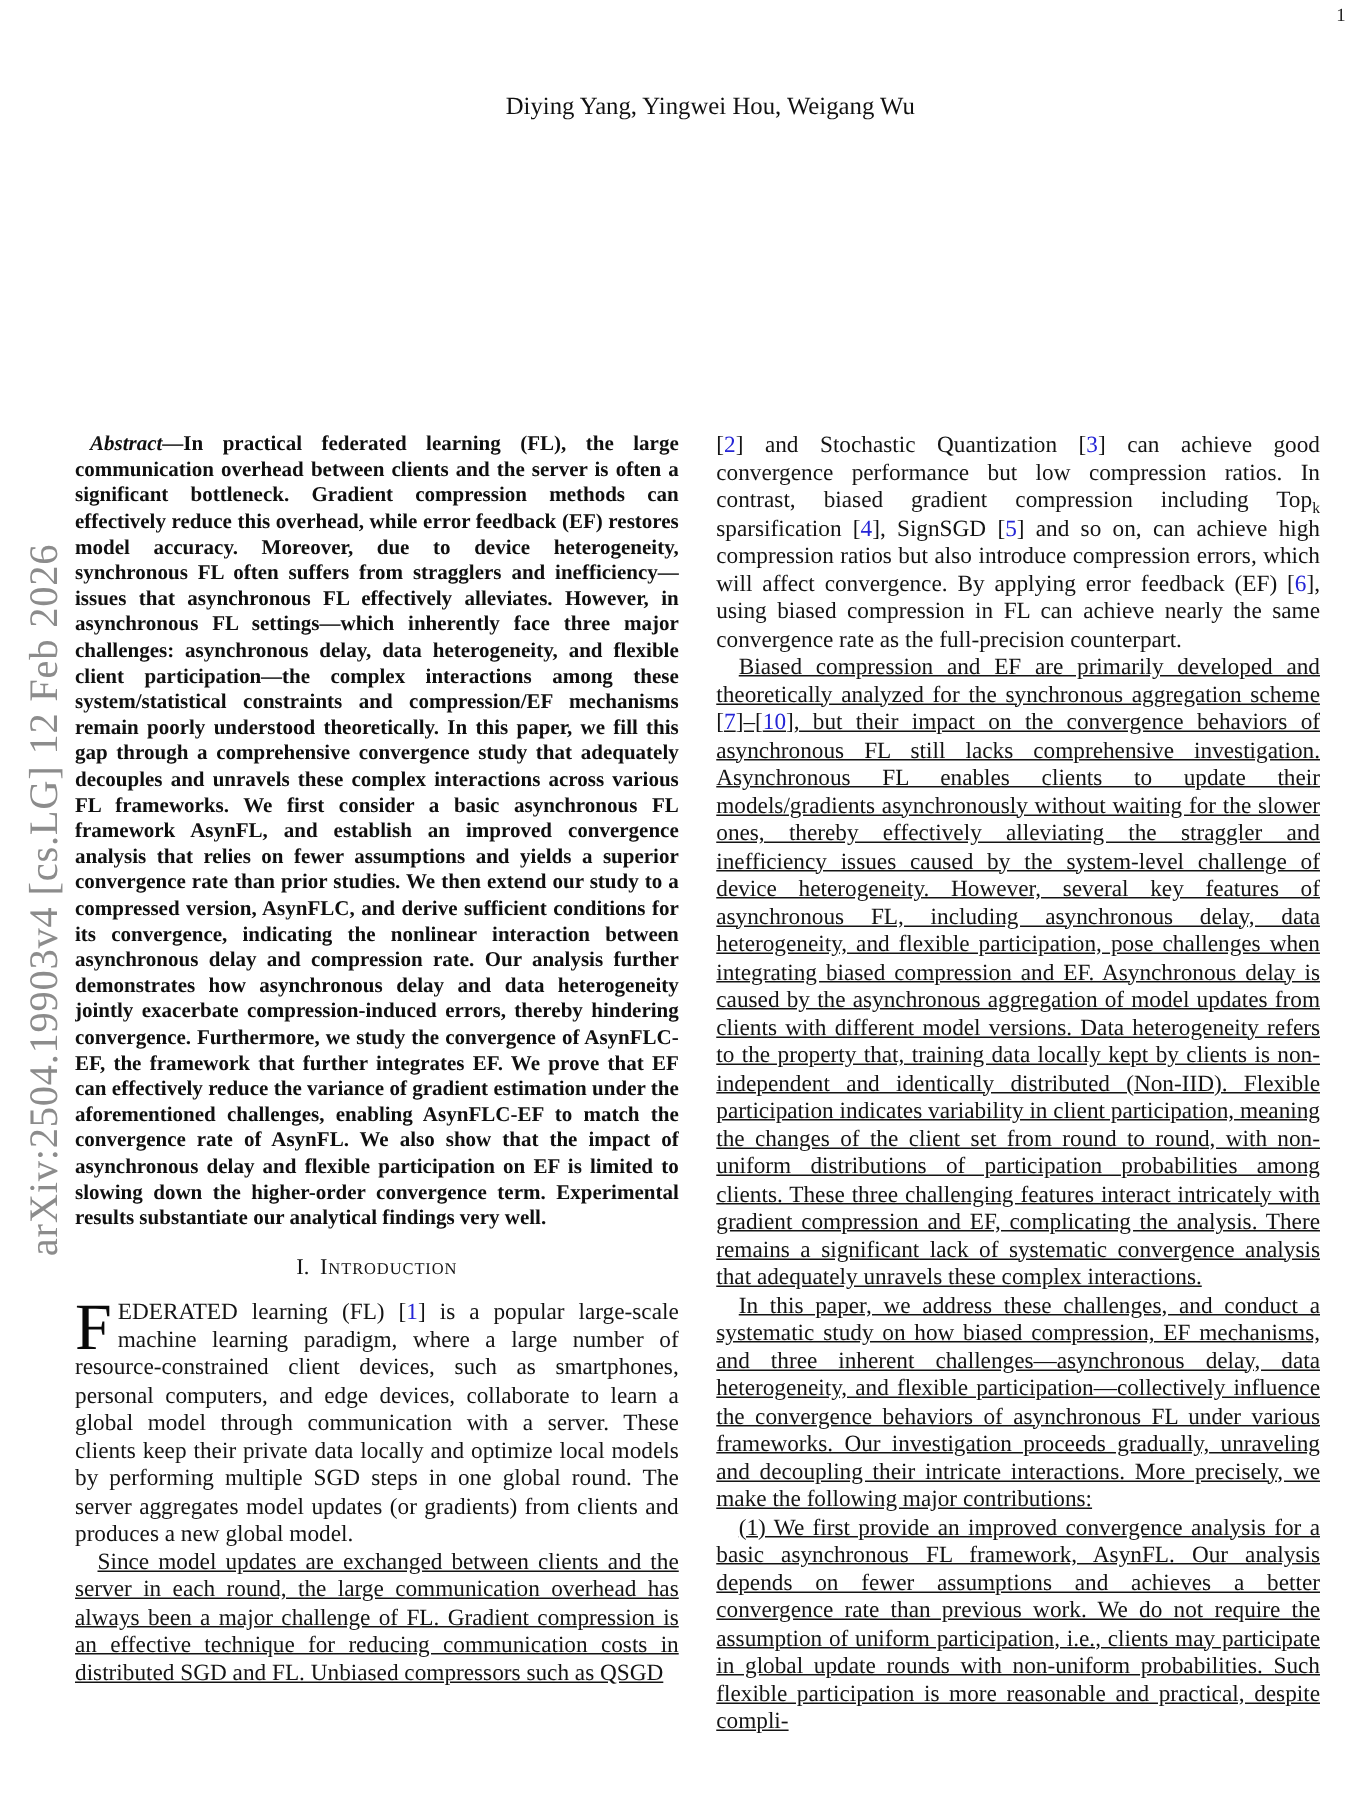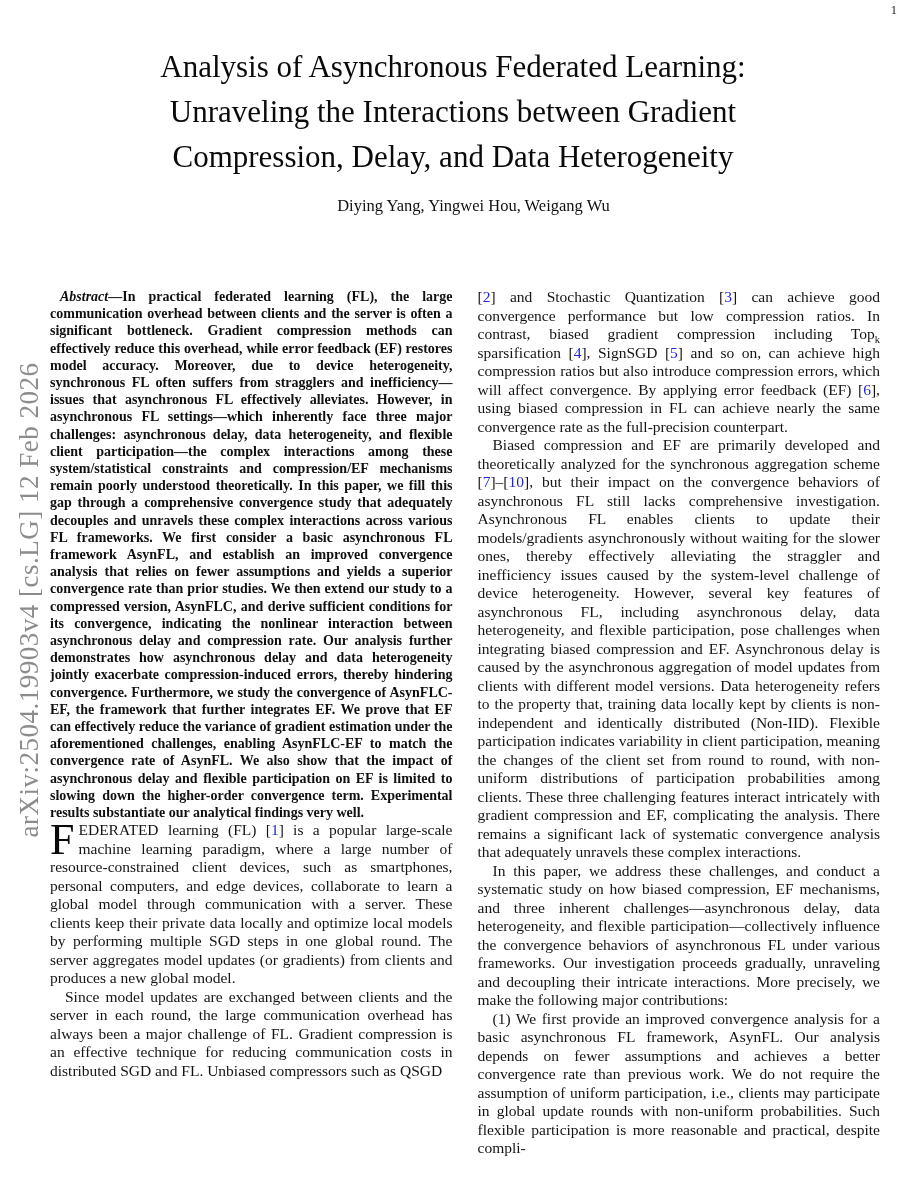--- a/index.html
+++ b/index.html
@@ -81,11 +81,6 @@
   <div class="arxiv-banner">arXiv:2504.19903v4  [cs.LG]  12 Feb 2026</div>
 
   <div class="header">
-    <div class="paper-title">
-        <div>Analysis of Asynchronous Federated Learning:</div>
-        <div>Unraveling the Interactions between Gradient</div>
-        <div>Compression, Delay, and Data Heterogeneity</div>
-      </div>
     <div class="paper-authors">Diying Yang, Yingwei Hou, Weigang Wu</div>
   </div>
 

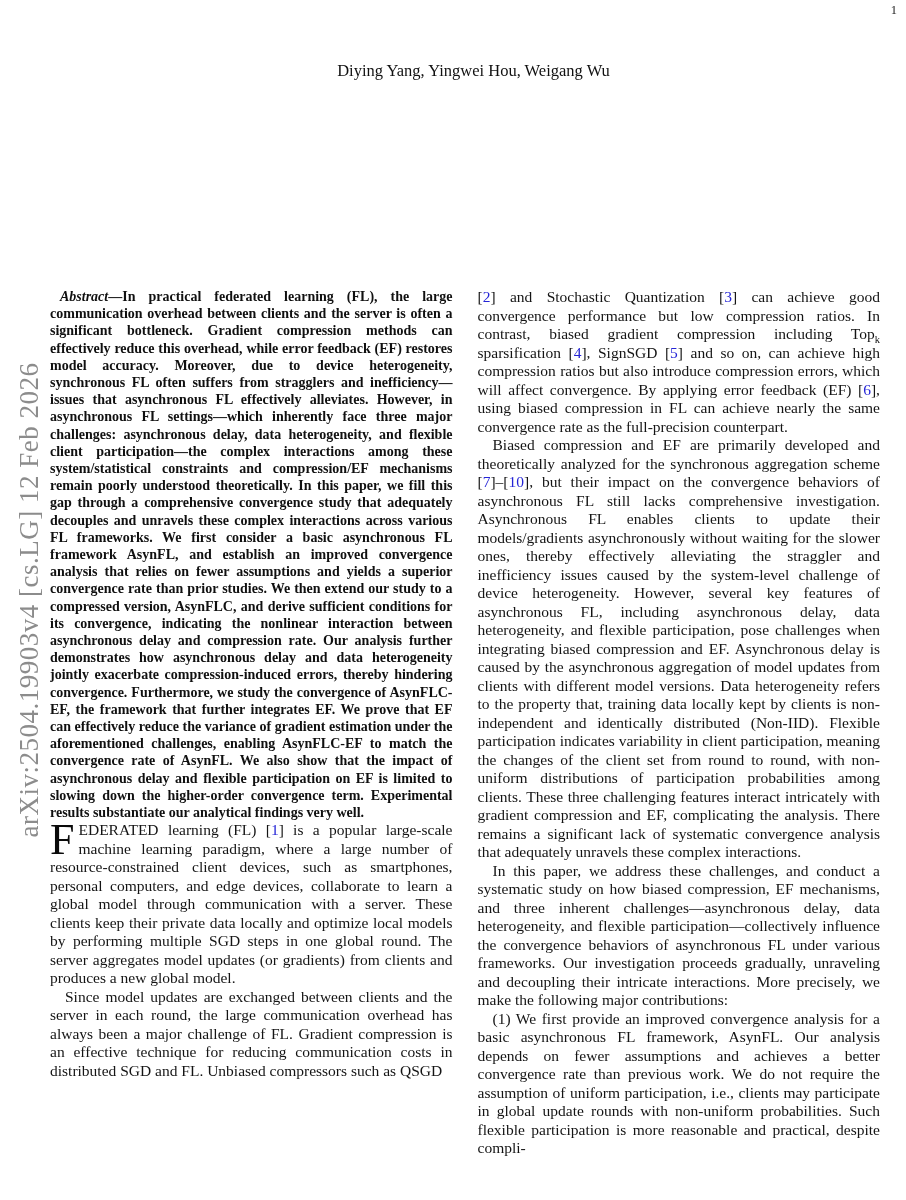--- a/index.html
+++ b/index.html
@@ -59,7 +59,7 @@
   .section-heading .sc { font-variant:small-caps; letter-spacing:0.6px; margin-left:7px; }
 
   .body-p { font-size:15.5px; line-height:18.5px; color:#141414; }
-  .body-p.indent { text-indent:15px; }
+  .body-p.indent { text-indent:15px;text-decoration:underline; }
 
   .dropcap {
     float:left;

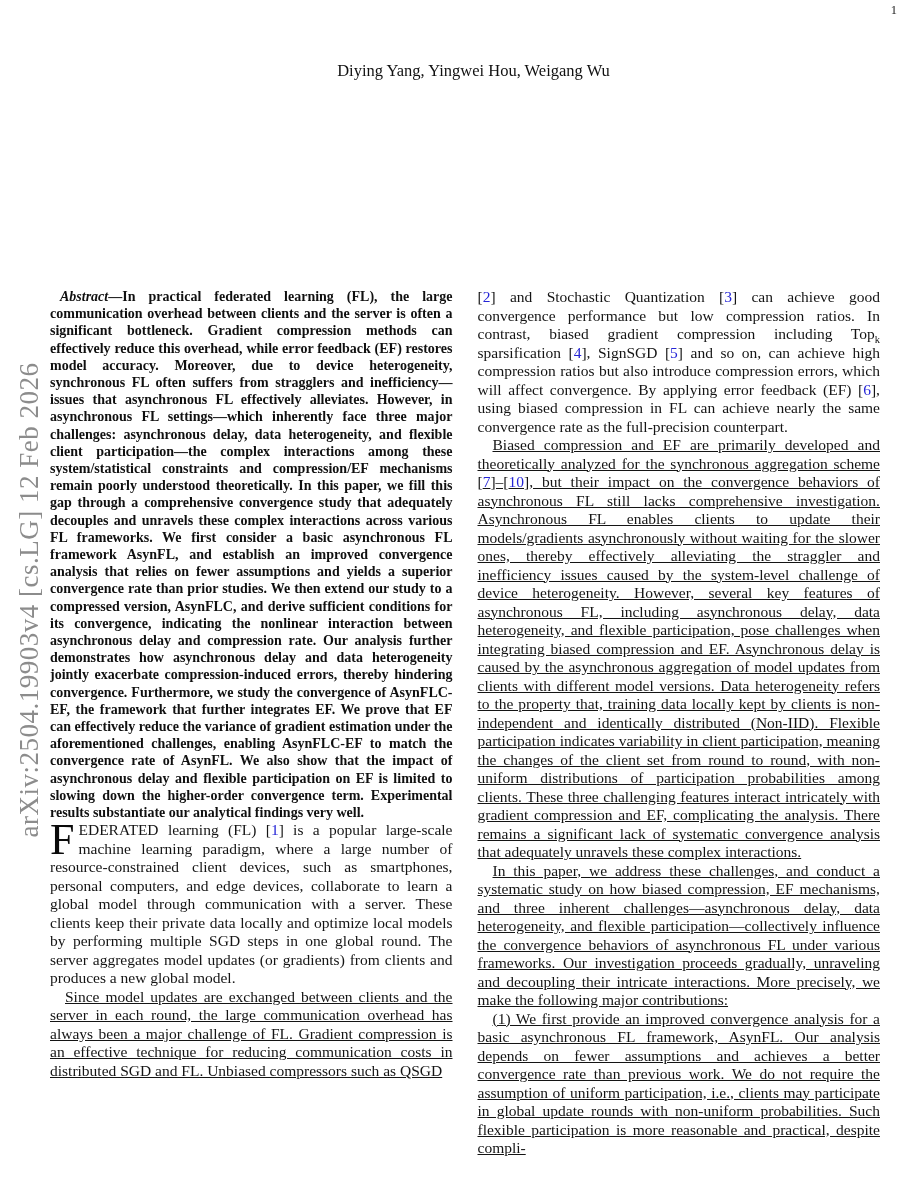--- a/index.html
+++ b/index.html
@@ -90,6 +90,7 @@
       <p class="abs"><span class="lead">Abstract</span><span>—In practical federated learning (FL), the large communication overhead between clients and the server is often a significant bottleneck. Gradient compression methods can effectively reduce this overhead, while error feedback (EF) restores model accuracy. Moreover, due to device heterogeneity, synchronous FL often suffers from stragglers and inefficiency—issues that asynchronous FL effectively alleviates. However, in asynchronous FL settings—which inherently face three major challenges: asynchronous delay, data heterogeneity, and flexible client participation—the complex interactions among these system/statistical constraints and compression/EF mechanisms remain poorly understood theoretically. In this paper, we fill this gap through a comprehensive convergence study that adequately decouples and unravels these complex interactions across various FL frameworks. We first consider a basic asynchronous FL framework AsynFL, and establish an improved convergence analysis that relies on fewer assumptions and yields a superior convergence rate than prior studies. We then extend our study to a compressed version, AsynFLC, and derive sufficient conditions for its convergence, indicating the nonlinear interaction between asynchronous delay and compression rate. Our analysis further demonstrates how asynchronous delay and data heterogeneity jointly exacerbate compression-induced errors, thereby hindering convergence. Furthermore, we study the convergence of AsynFLC-EF, the framework that further integrates EF. We prove that EF can effectively reduce the variance of gradient estimation under the aforementioned challenges, enabling AsynFLC-EF to match the convergence rate of AsynFL. We also show that the impact of asynchronous delay and flexible participation on EF is limited to slowing down the higher-order convergence term. Experimental results substantiate our analytical findings very well.</span></p>
 
 
+      <p class="section-heading"><span>I.</span><span class="sc">Introduction</span></p>
 
       <p class="body-p"><span class="dropcap">F</span><span><span>EDERATED learning (FL) [</span><span class="cite">1</span><span>] is a popular large-scale machine learning paradigm, where a large number of resource-constrained client devices, such as smartphones, personal computers, and edge devices, collaborate to learn a global model through communication with a server. These clients keep their private data locally and optimize local models by performing multiple SGD steps in one global round. The server aggregates model updates (or gradients) from clients and produces a new global model.</span></span></p>
 

